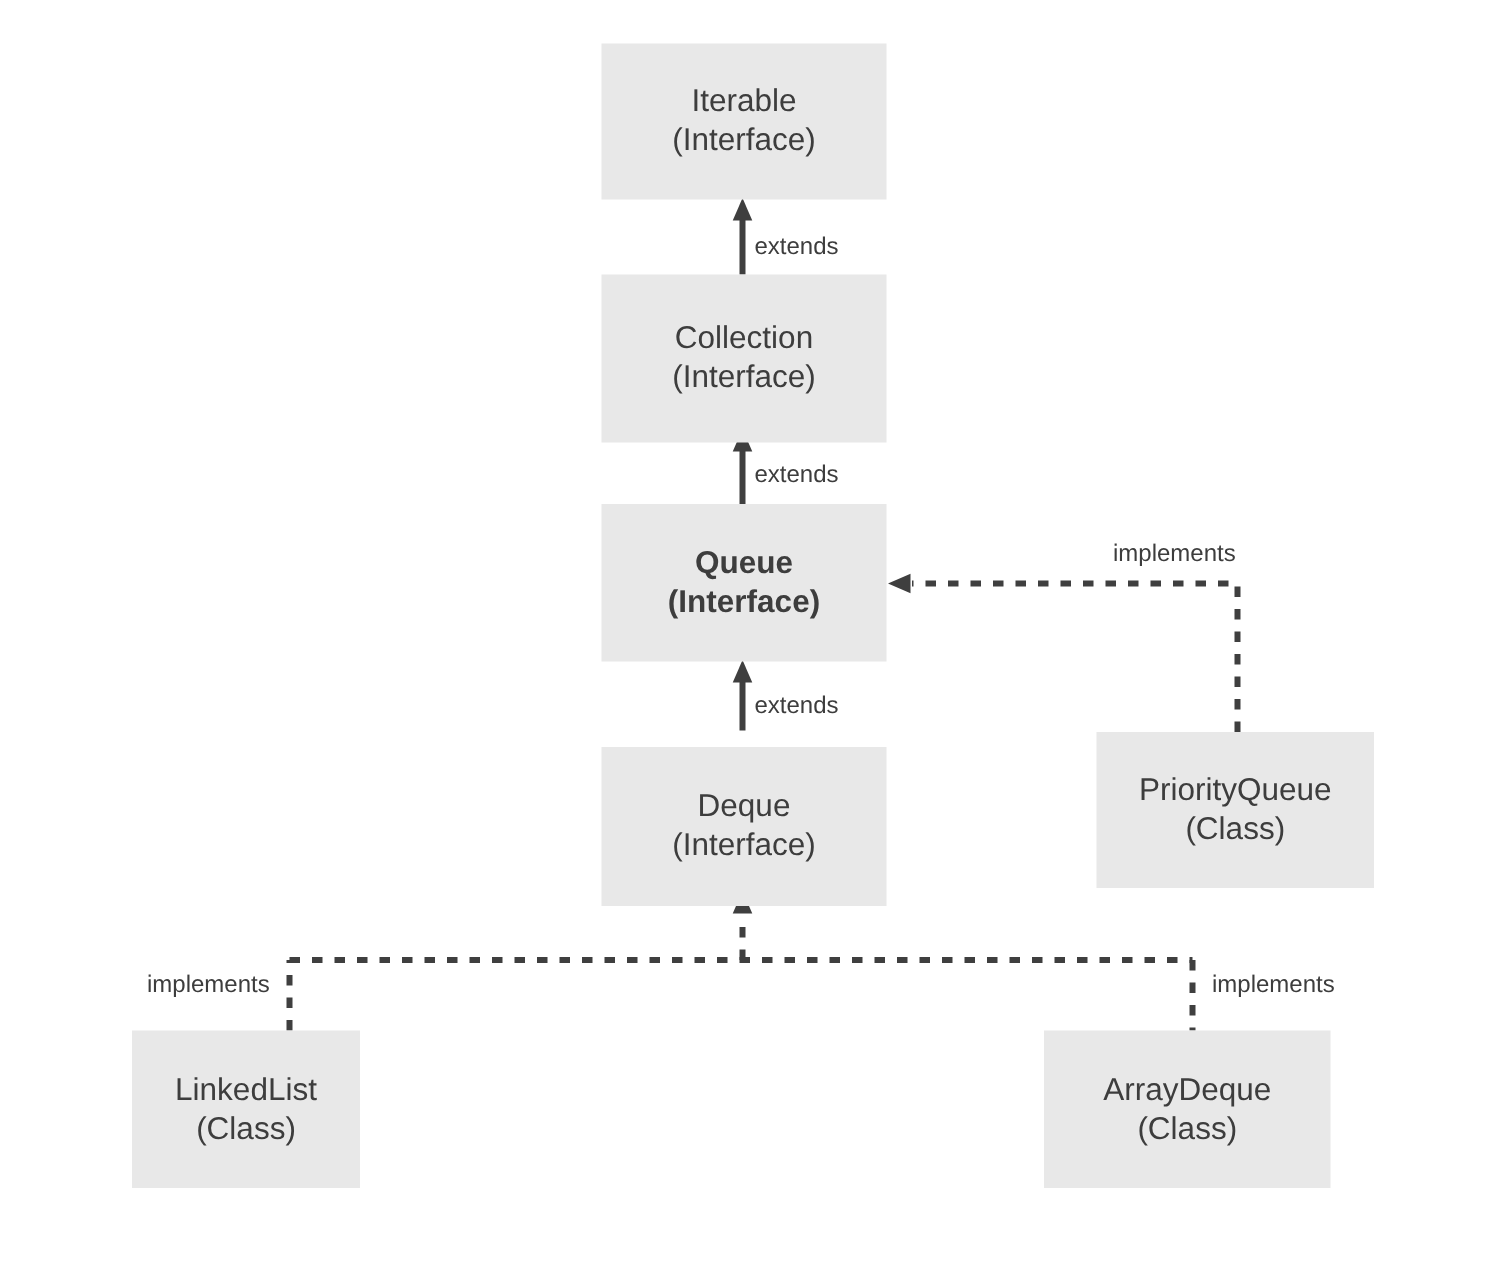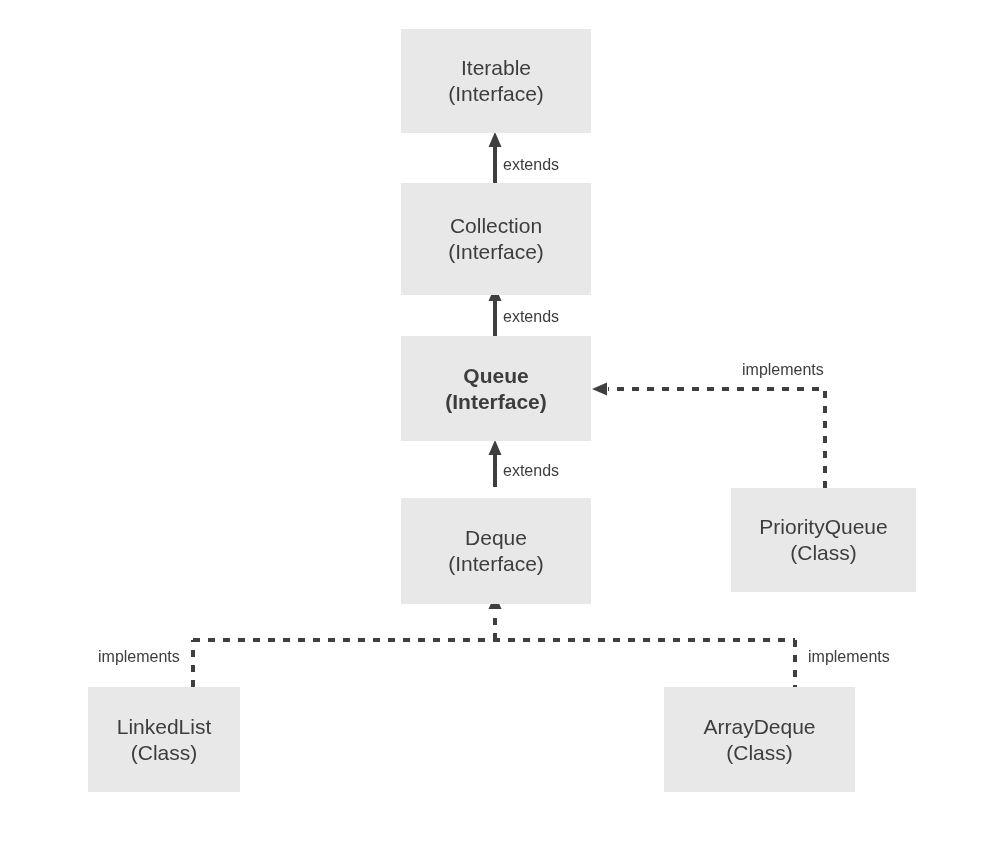--- a/index.html
+++ b/index.html
@@ -53,7 +53,7 @@
   .n-deque         { left: 401px; top: 498px; width: 190px; height: 106px; }
   .n-priorityqueue { left: 731px; top: 488px; width: 185px; height: 104px; }
   .n-linkedlist    { left:  88px; top: 687px; width: 152px; height: 105px; }
-  .n-arraydeque    { left: 664px; top: 687px; width: 191px; height: 105px; }
+  .n-arraydeque    { left: 696px; top: 687px; width: 191px; height: 105px; }
   
   .l-extends-0    { left: 503px; top: 157px; }
   .l-extends-1    { left: 503px; top: 309px; }

